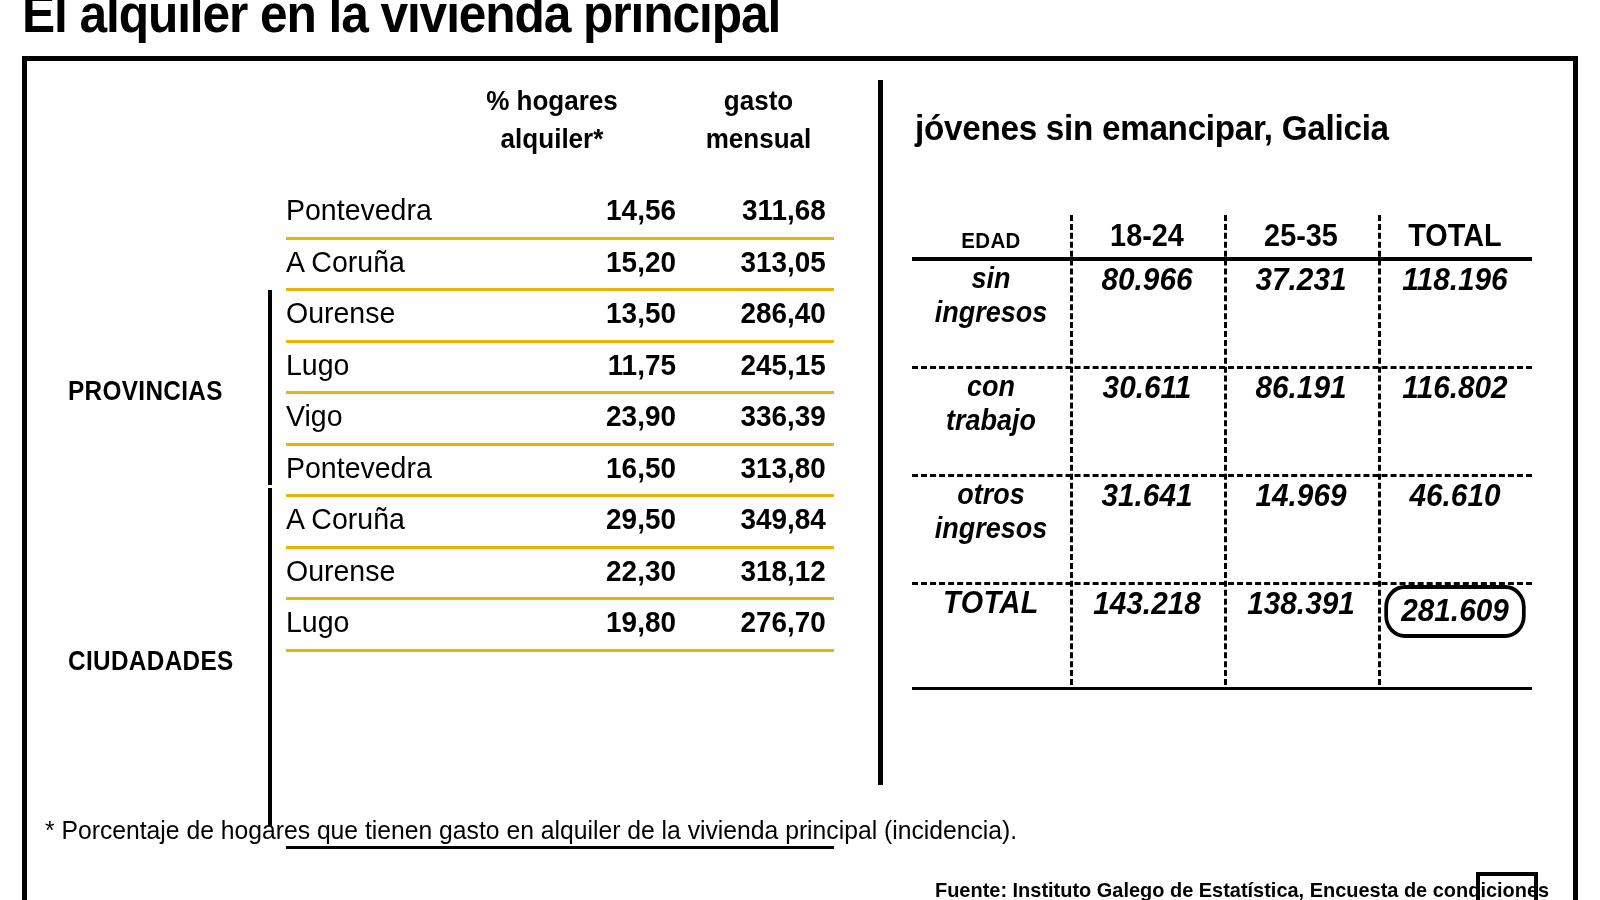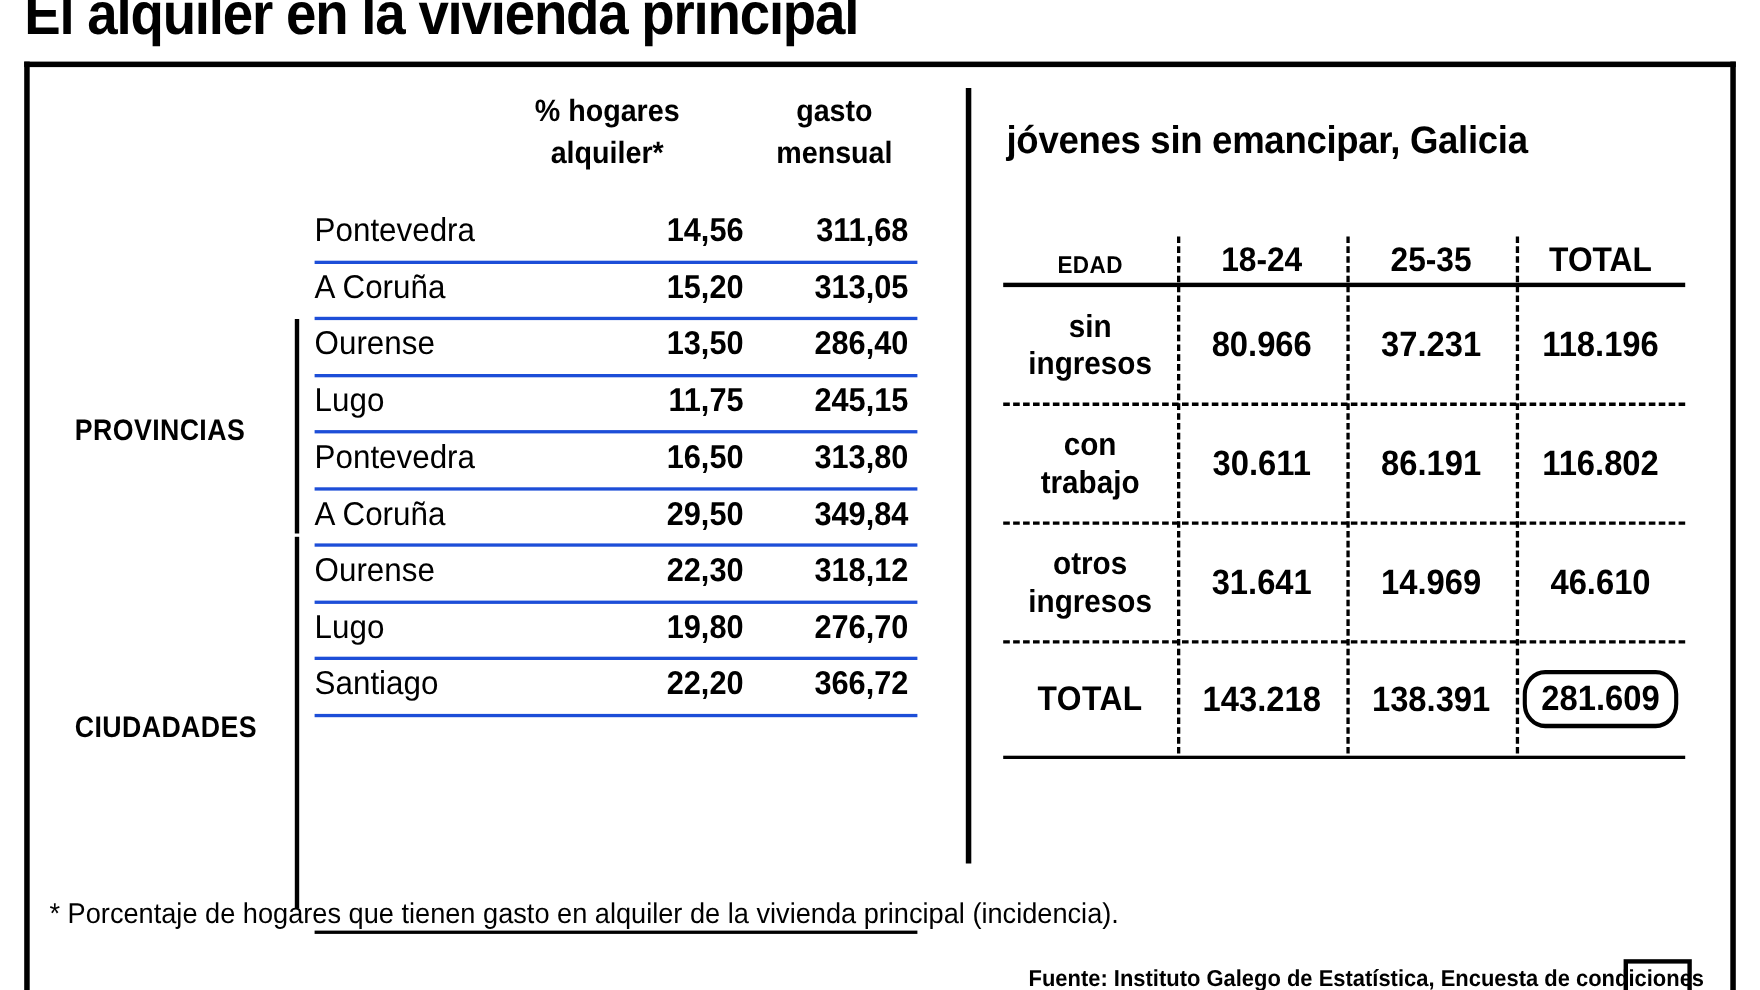--- a/index.html
+++ b/index.html
@@ -118,7 +118,7 @@
   .row {
     position: relative;
     height: 48.5px;
-    border-bottom: 3px solid #1d4ed8;
+    border-bottom: 3px solid #eab308;
     display: flex;
     align-items: center;
   }

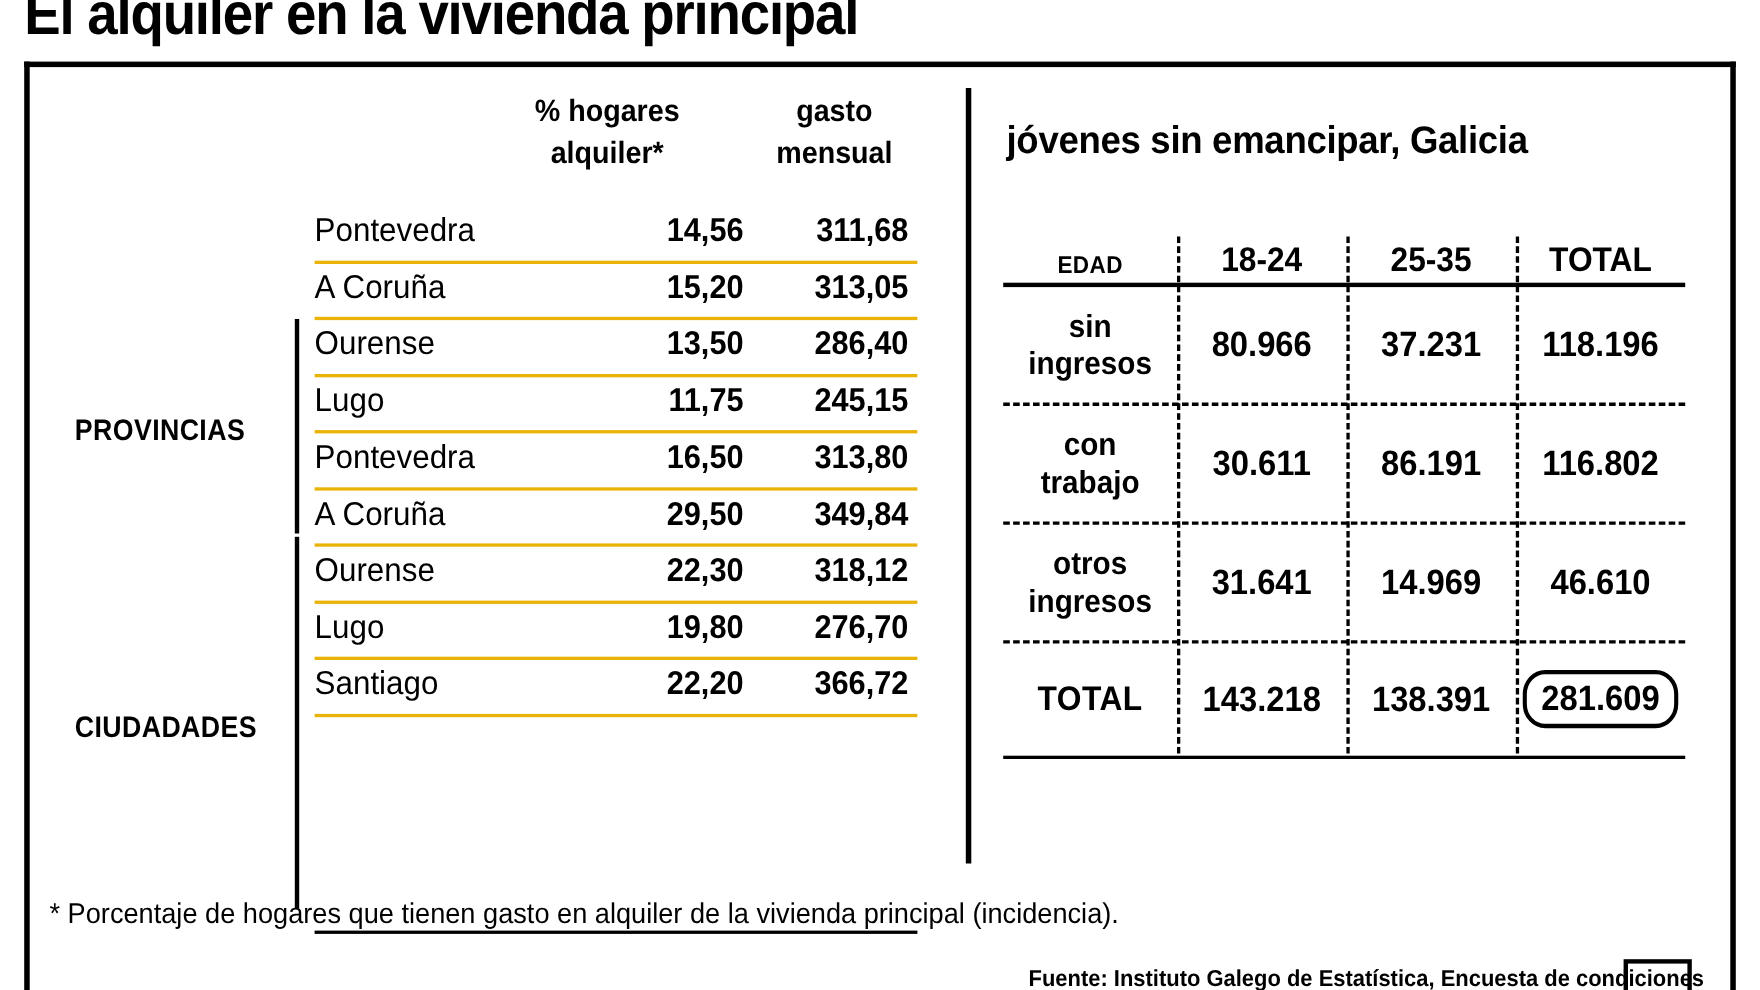--- a/index.html
+++ b/index.html
@@ -195,9 +195,9 @@
   .rp-body { position: relative; }
   .rp-row {
     display: flex;
-    align-items: center;
     height: 105px;
     border-bottom: 3px dashed #000;
+    font-style: italic;
   }
   .rp-row.total-row {
     height: 100px;

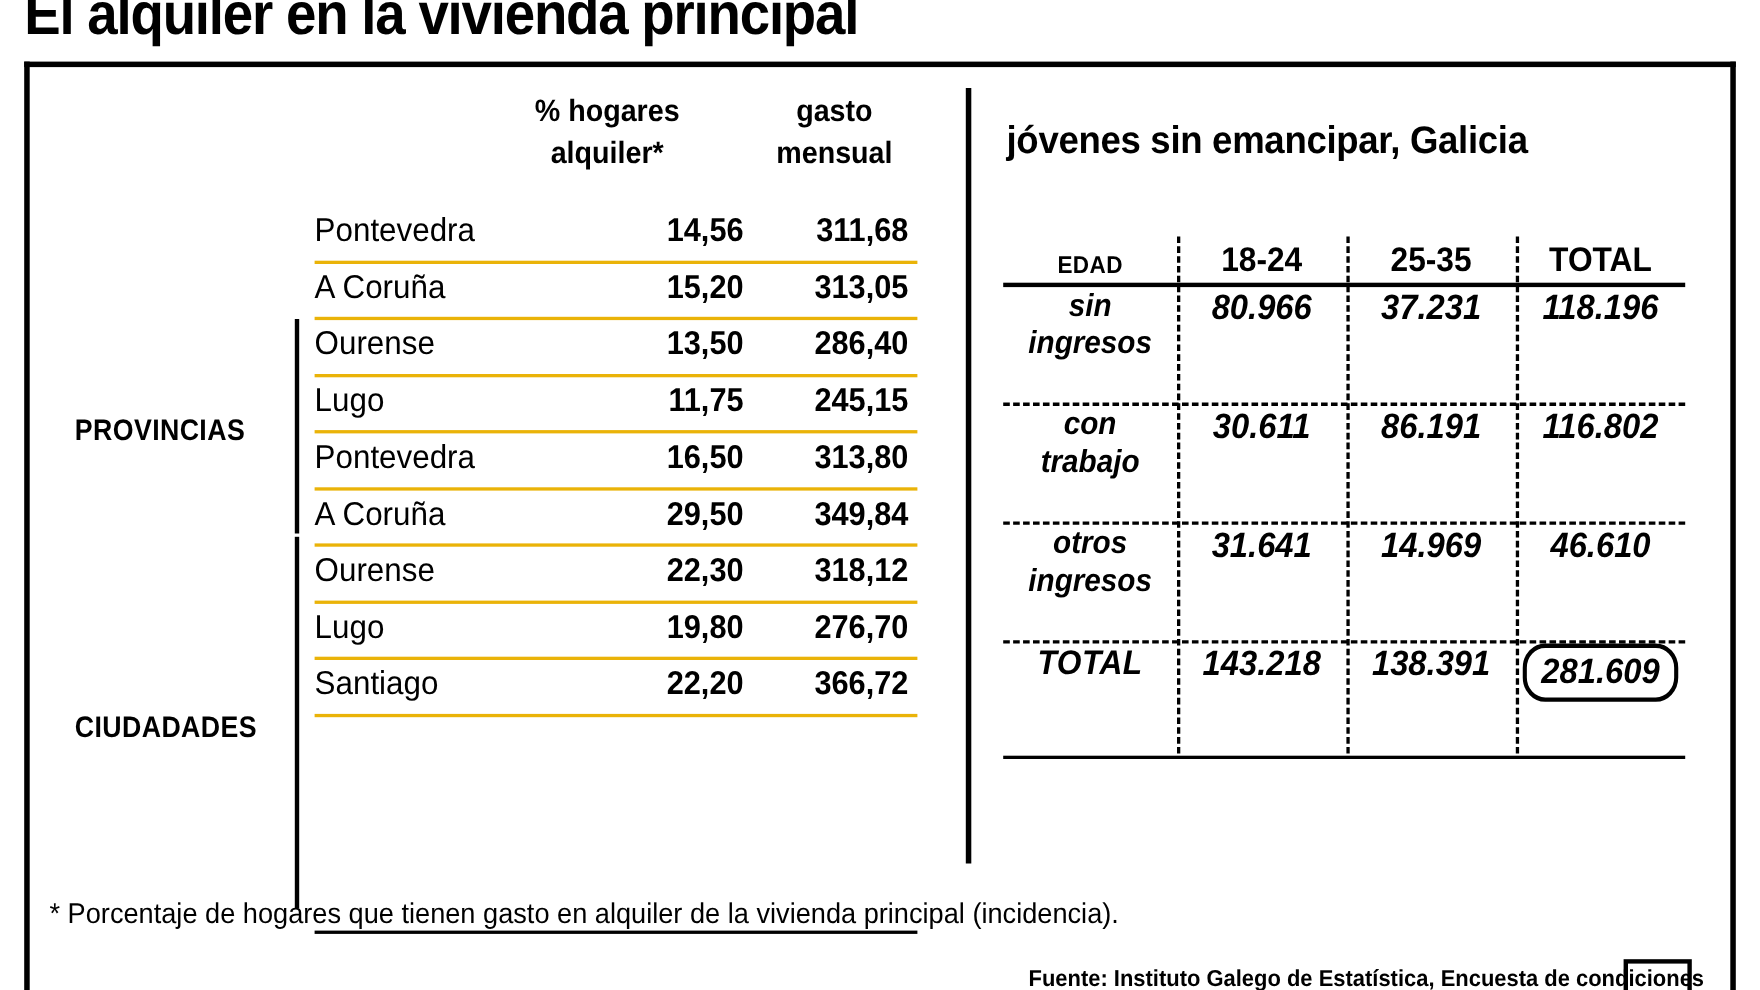--- a/index.html
+++ b/index.html
@@ -343,6 +343,11 @@
         <div class="cell-name">Lugo</div>
         <div class="cell-num">11,75</div>
         <div class="cell-num c2">245,15</div>
+      </div>
+      <div class="row">
+        <div class="cell-name">Vigo</div>
+        <div class="cell-num">23,90</div>
+        <div class="cell-num c2">336,39</div>
       </div>
       <div class="row">
         <div class="cell-name">Pontevedra</div>

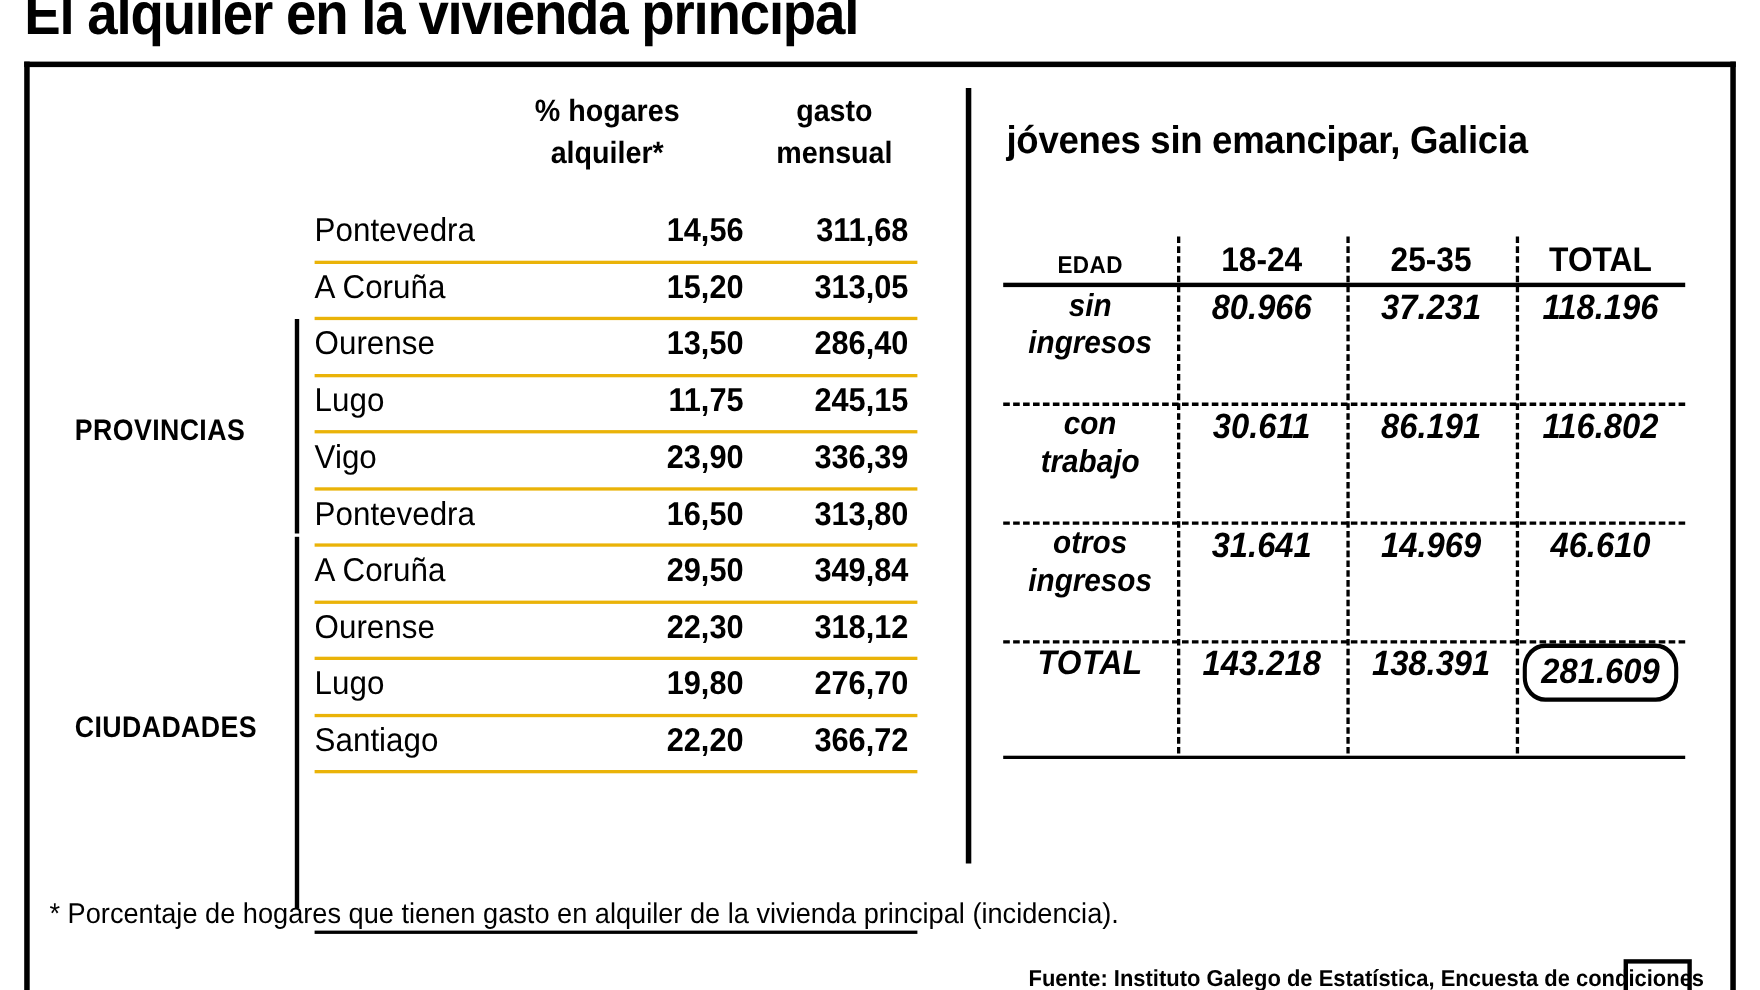--- a/index.html
+++ b/index.html
@@ -368,11 +368,6 @@
         <div class="cell-name">Lugo</div>
         <div class="cell-num">19,80</div>
         <div class="cell-num c2">276,70</div>
-      </div>
-      <div class="row">
-        <div class="cell-name">Santiago</div>
-        <div class="cell-num">22,20</div>
-        <div class="cell-num c2">366,72</div>
       </div>
     </div>
 

